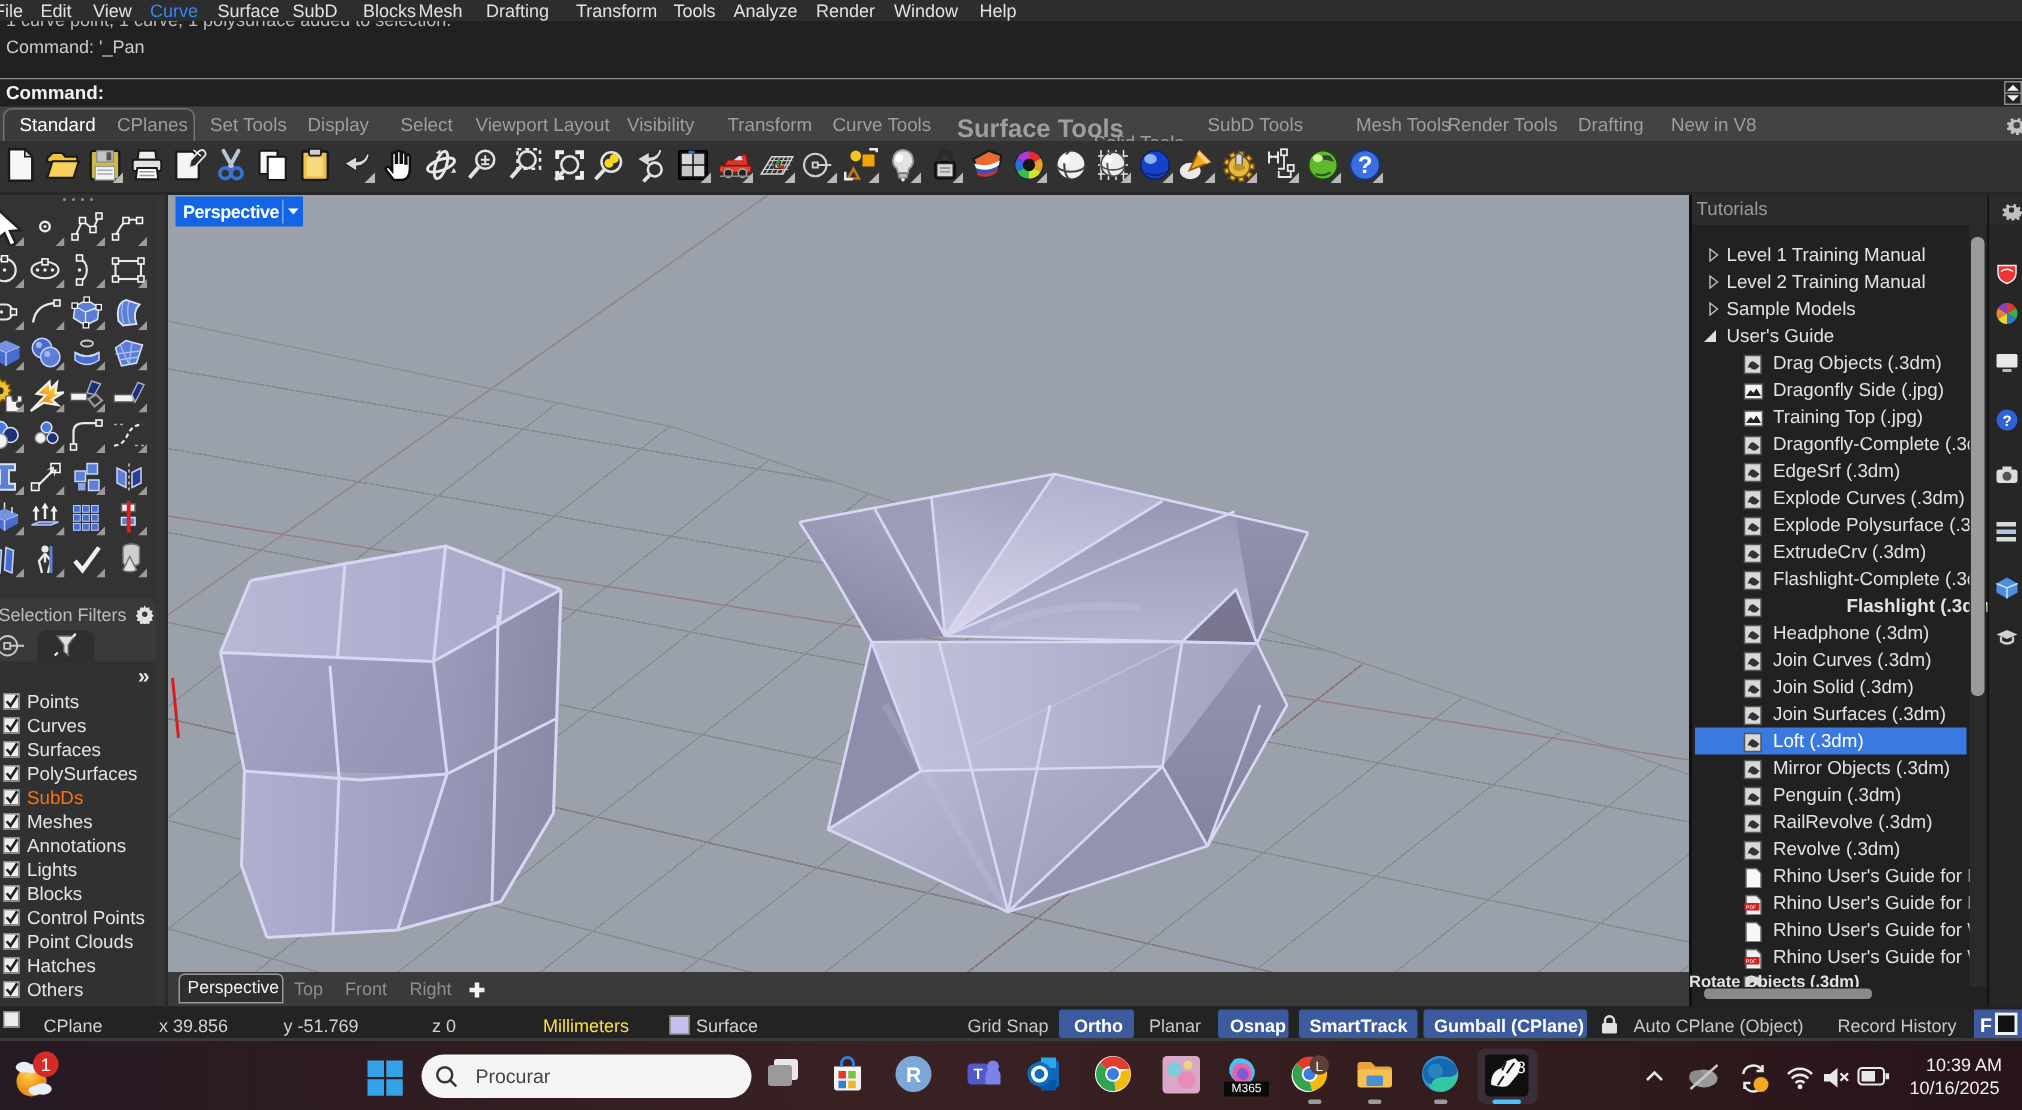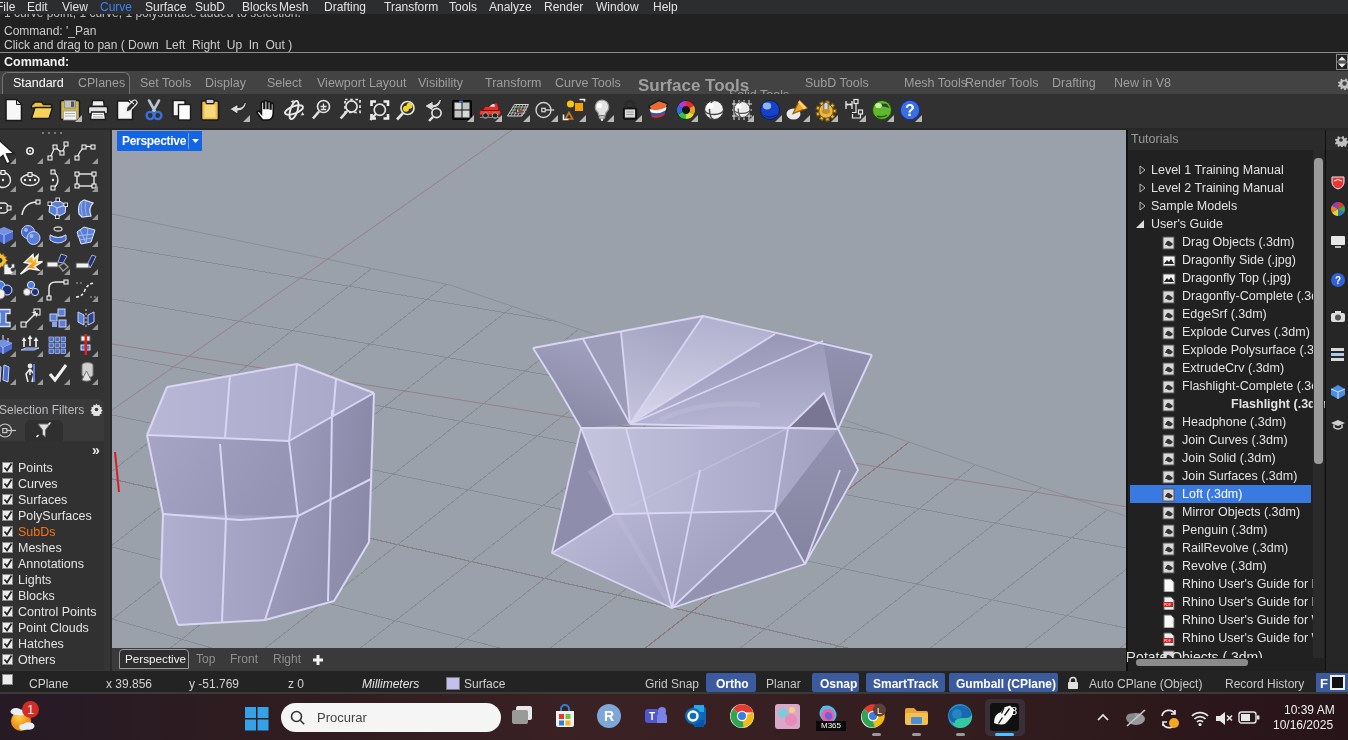--- a/index.html
+++ b/index.html
@@ -28,7 +28,6 @@
 <div class="abs" style="left:0px;top:14px;width:1348px;height:38px;overflow:hidden;">
       <div class="abs txt" style="left:4px;top:-8px;font-size:12px;color:#bdbdbd;">1 curve point, 1 curve, 1 polysurface added to selection.</div>
       <div class="abs txt" style="left:4px;top:10px;font-size:12px;color:#cccccc;">Command: '_Pan</div>
-      <div class="abs txt" style="left:4px;top:24px;font-size:12px;color:#cccccc;">Click and drag to pan ( Down&nbsp; Left&nbsp; Right&nbsp; Up&nbsp; In&nbsp; Out )</div>
     </div>
 <div class="abs" style="left:0px;top:52px;width:1348px;height:1px;background:#8d8d8d;"></div>
 <div class="abs" style="left:0px;top:53px;width:1348px;height:18px;background:#212121;"></div>

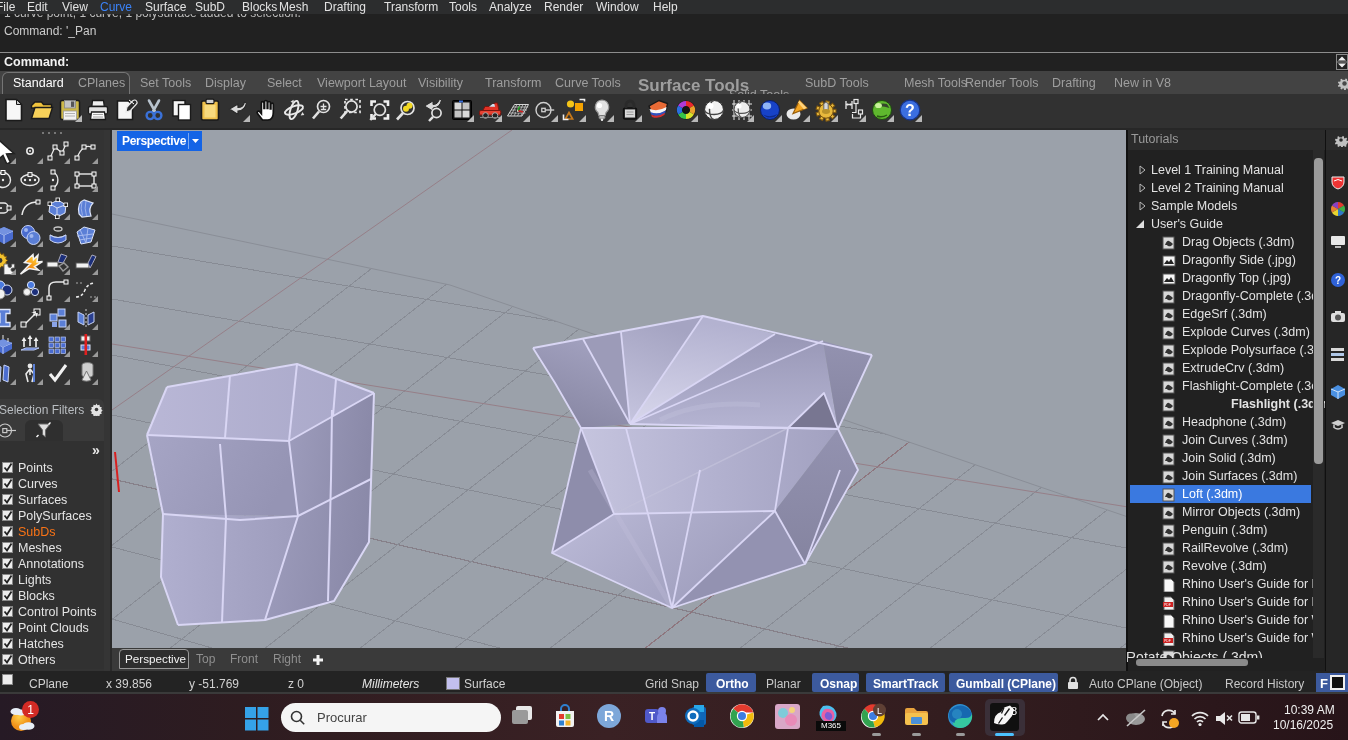--- a/index.html
+++ b/index.html
@@ -818,7 +818,7 @@
       <rect x="1" y="2" width="12" height="10" fill="#f5f5f5" stroke="#555"></rect>
       <path d="M2 10 l3-4 2 2 2-3 3 5 z" fill="#222"></path>
     </svg>
-<div class="abs txt" style="left:1182px;top:271px;font-size:12.5px;color:#e2e2e2;font-weight:400;">Dragonfly Top (.jpg)</div>
+<div class="abs txt" style="left:1182px;top:271px;font-size:12.5px;color:#e2e2e2;font-weight:400;">Training Top (.jpg)</div>
 <svg class="abs" style="left:1162px;top:290px;" width="14" height="14" viewBox="0 0 14 14">
       <rect x="1" y="1" width="11" height="12" fill="#d8d8d8" stroke="#555"></rect>
       <path d="M3 9 q2-5 4-4 t4 3 l-2 2 q-3 1 -4-1 z" fill="#333"></path>

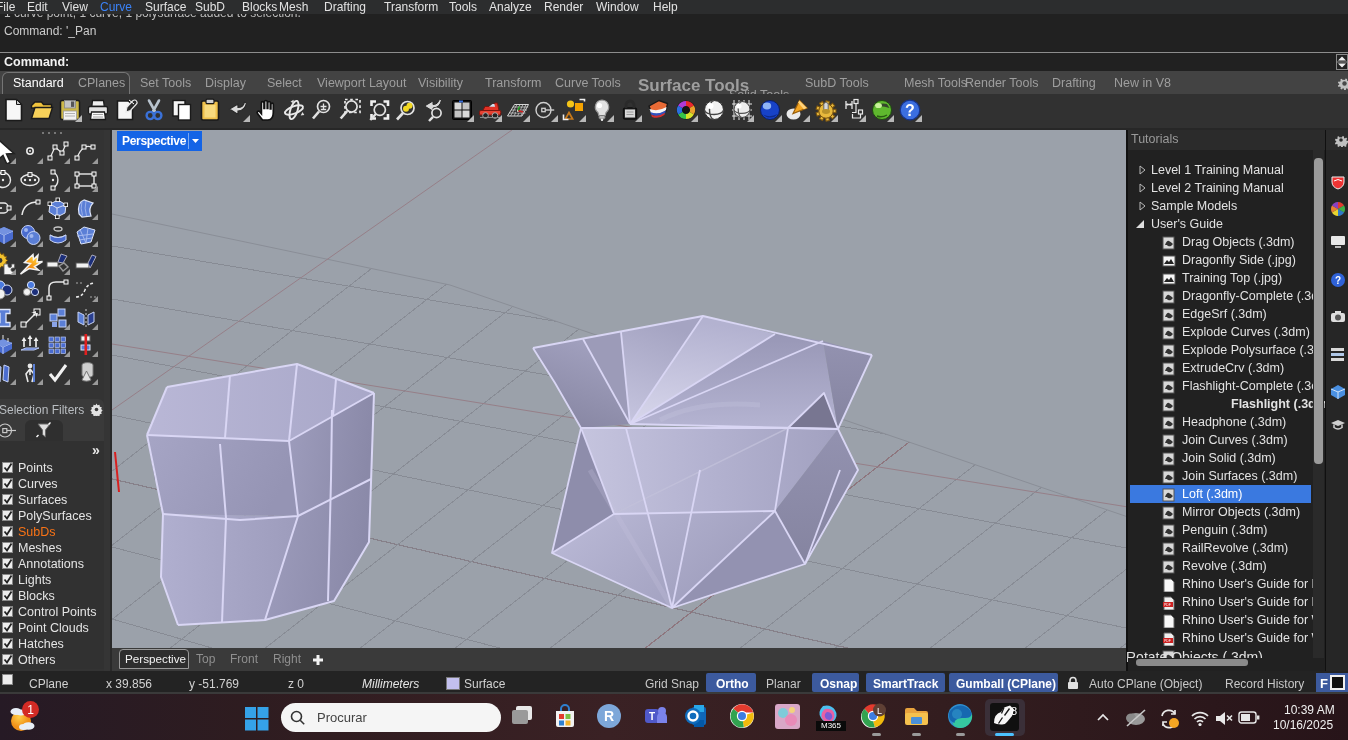--- a/index.html
+++ b/index.html
@@ -924,7 +924,7 @@
       <rect x="1" y="1" width="11" height="12" fill="#d8d8d8" stroke="#555"></rect>
       <path d="M3 9 q2-5 4-4 t4 3 l-2 2 q-3 1 -4-1 z" fill="#333"></path>
     </svg>
-<div class="abs txt" style="left:1126px;top:649px;font-size:14px;color:#e2e2e2;font-weight:400;">Rotate Objects (.3dm)</div>
+<div class="abs txt" style="left:1126px;top:649px;font-size:11px;color:#e2e2e2;font-weight:700;">Rotate Objects (.3dm)</div>
 <div class="abs" style="left:1128px;top:658px;width:200px;height:11px;background:#212121;"></div>
 <div class="abs" style="left:1136px;top:659px;width:112px;height:7px;background:#8a8a8a;border-radius:3px;"></div>
 <div class="abs" style="left:1313px;top:150px;width:11px;height:508px;background:#2a2a2a;"></div>

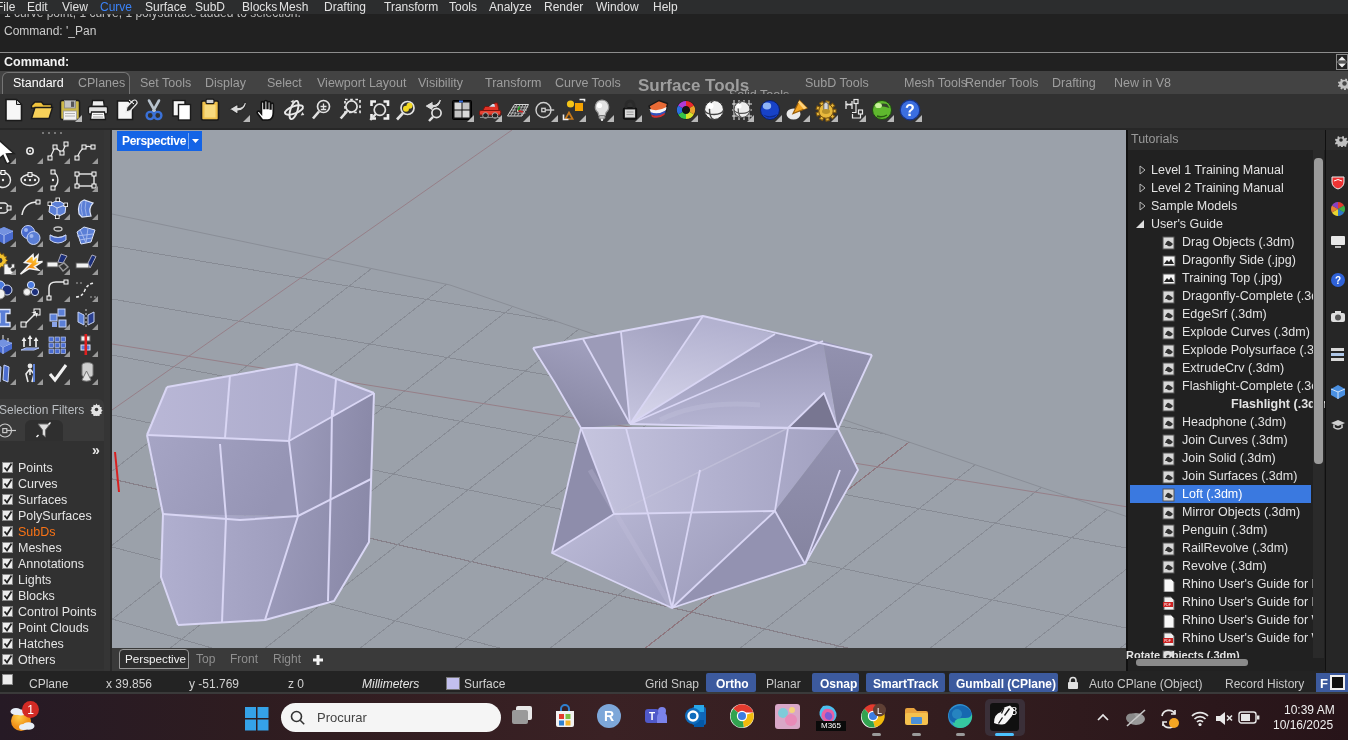--- a/index.html
+++ b/index.html
@@ -758,7 +758,7 @@
 <div class="abs txt" style="left:106px;top:677px;font-size:12px;color:#d2d2d2;font-weight:400;">x 39.856</div>
 <div class="abs txt" style="left:189px;top:677px;font-size:12px;color:#d2d2d2;font-weight:400;">y -51.769</div>
 <div class="abs txt" style="left:288px;top:677px;font-size:12px;color:#d2d2d2;font-weight:400;">z 0</div>
-<div class="abs txt" style="left:362px;top:677px;font-size:12px;color:#e5e5e5;font-weight:400;font-style:italic;">Millimeters</div>
+<div class="abs txt" style="left:362px;top:677px;font-size:12px;color:#fde047;font-weight:400;">Millimeters</div>
 <div class="abs" style="left:446px;top:677px;width:14px;height:13px;background:#c3c0ee;border:1px solid #777;"></div>
 <div class="abs txt" style="left:464px;top:677px;font-size:12px;color:#d2d2d2;font-weight:400;">Surface</div>
 <div class="abs txt" style="left:645px;top:677px;font-size:12px;color:#c8c8c8;font-weight:400;">Grid Snap</div>

